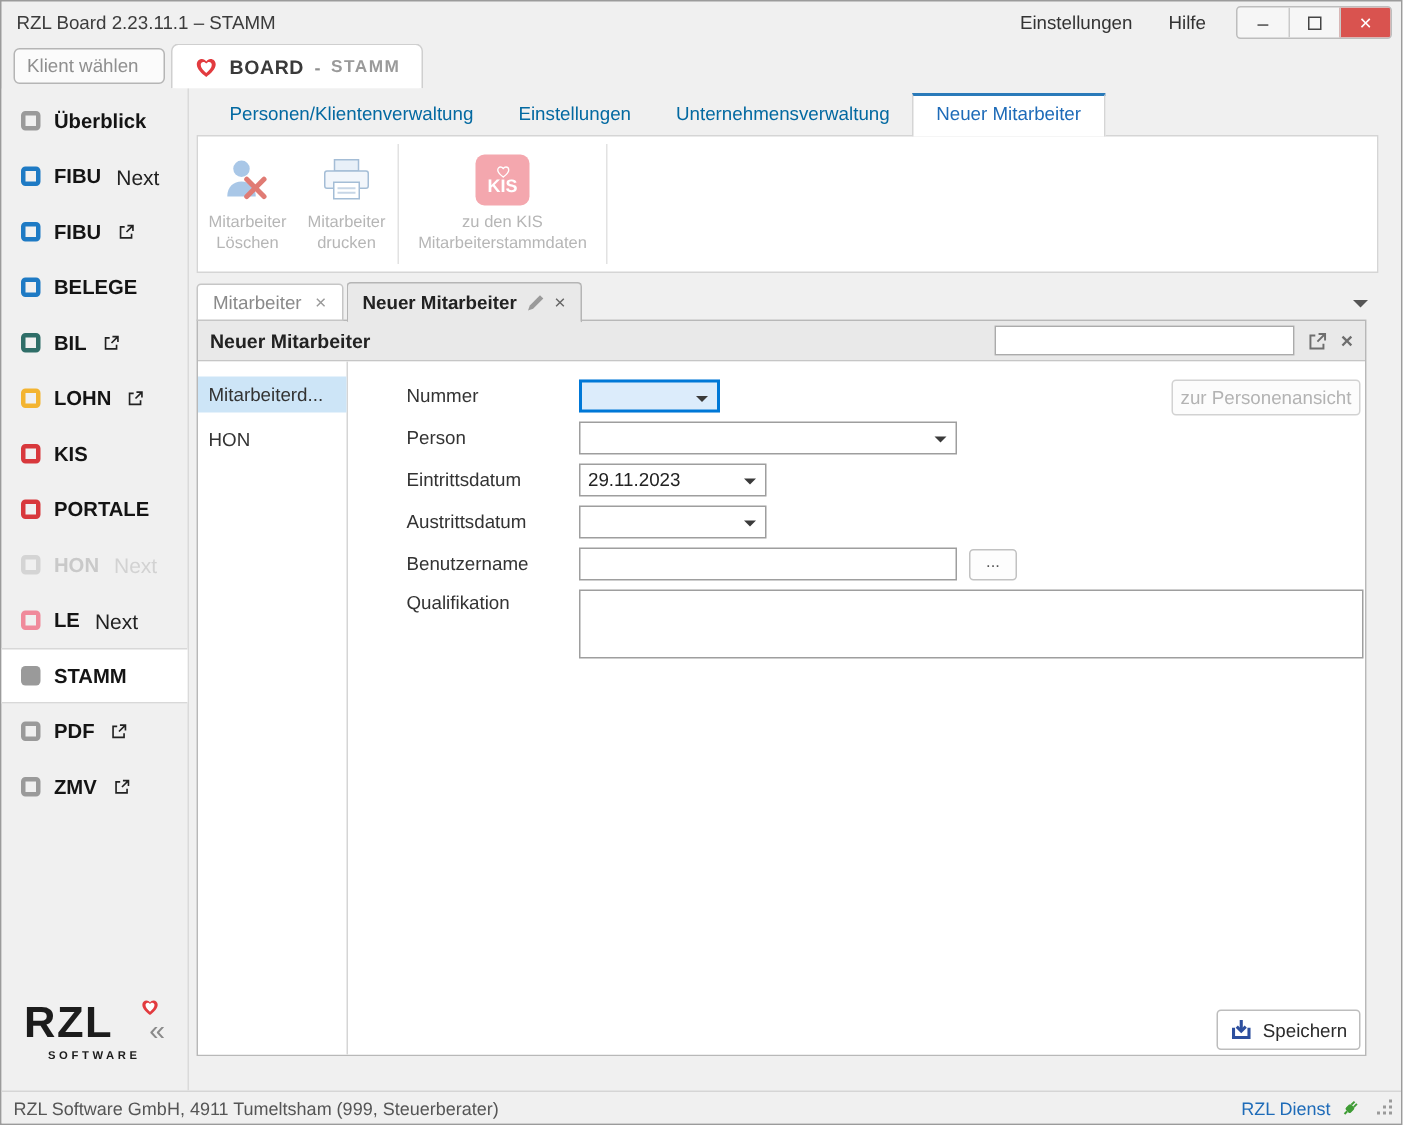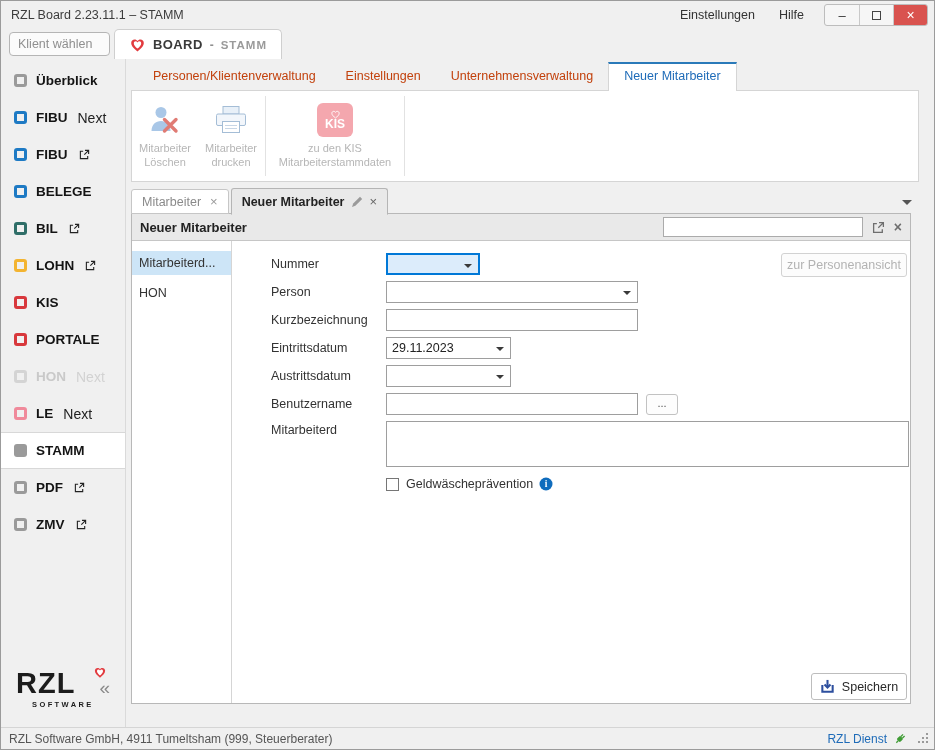--- a/index.html
+++ b/index.html
@@ -57,7 +57,7 @@
   .main { position:absolute; left:125px; top:58px; right:0; bottom:22px; background:#f0f0f0; }
 
   .ribbon-tabs { height:31px; display:flex; align-items:flex-end; padding-left:12px; position:relative; z-index:2; }
-  .ribbon-tab { font-size:12.5px; color:#c2410c; padding:6px 15px 7px; cursor:default; }
+  .ribbon-tab { font-size:12.5px; color:#0369a1; padding:6px 15px 7px; cursor:default; }
   .ribbon-tab.active { background:#fff; border:1px solid #d5d5d5; border-bottom:none; border-top:2px solid #2a7ab9; color:#1e6bb8; padding:5px 15px 8px; margin-bottom:-1px; }
 
   .ribbon-body { position:relative; margin:0 15px 0 5px; height:92px; background:#fff; border:1px solid #d5d5d5; display:flex; align-items:stretch; padding:3px 0; z-index:1; }

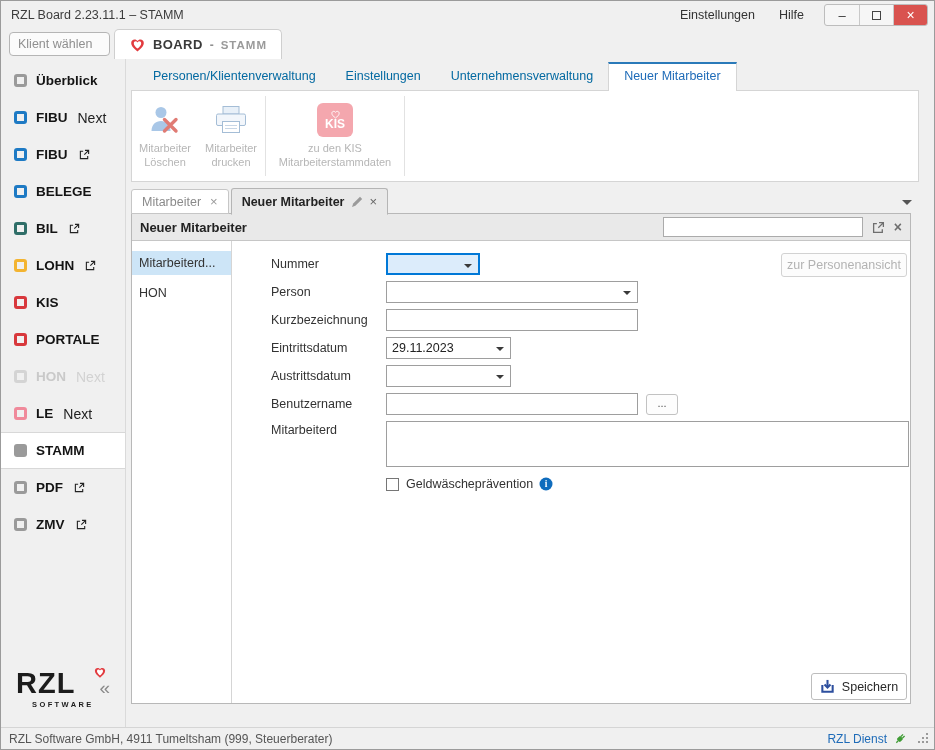--- a/index.html
+++ b/index.html
@@ -345,10 +345,6 @@
             </div>
           </div>
           <div class="frow">
-            <span class="flabel">Kurzbezeichnung</span>
-            <input class="tinput" value="" style="">
-          </div>
-          <div class="frow">
             <span class="flabel">Eintrittsdatum</span>
             <div class="combo w-md">
               <span>29.11.2023</span>

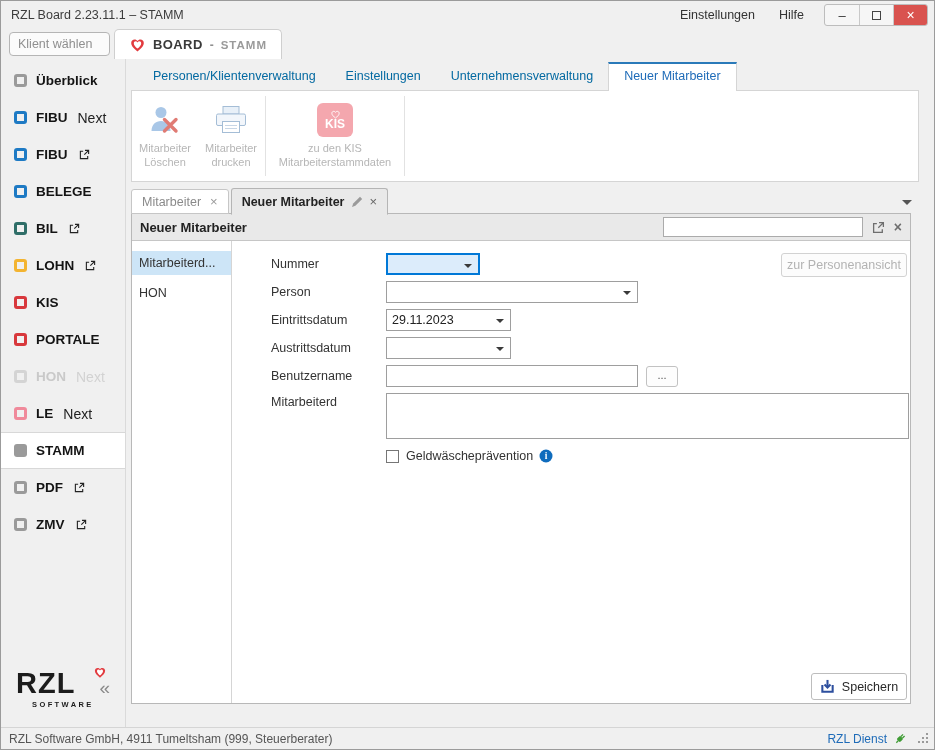--- a/index.html
+++ b/index.html
@@ -364,7 +364,7 @@
             <div class="browse-btn">...</div>
           </div>
           <div class="frow tall">
-            <span class="flabel">Mitarbeiterd</span>
+            <span class="flabel">Qualifikation</span>
             <textarea class="qual-textarea" style=""></textarea>
           </div>
           <div class="check-row">

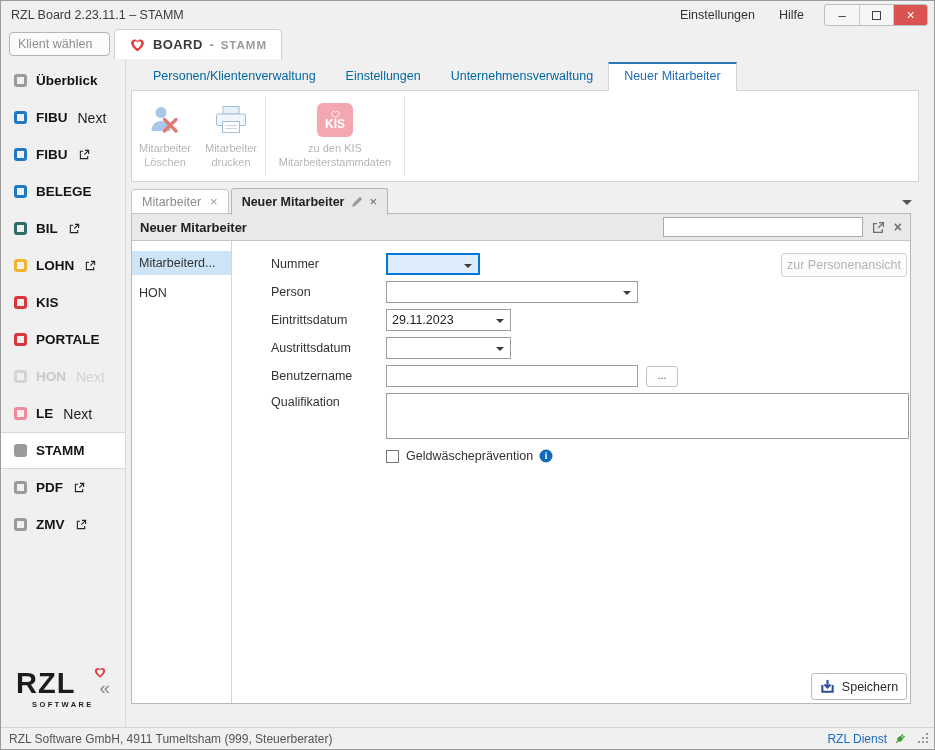--- a/index.html
+++ b/index.html
@@ -367,15 +367,6 @@
             <span class="flabel">Qualifikation</span>
             <textarea class="qual-textarea" style=""></textarea>
           </div>
-          <div class="check-row">
-            <span class="check-spacer"></span>
-            <input type="checkbox" class="checkbox" style="">
-            <span class="check-label">Geldwäscheprävention</span>
-            <svg width="14" height="14" viewBox="0 0 14 14">
-                <circle cx="7" cy="7" r="6.5" fill="#0f6cbd"></circle>
-                <text x="7" y="10.3" fill="#fff" font-size="9.5" font-weight="bold" text-anchor="middle" font-family="Liberation Serif, serif">i</text>
-              </svg>
-          </div>
 
           <div class="person-view-btn">zur Personenansicht</div>
 

